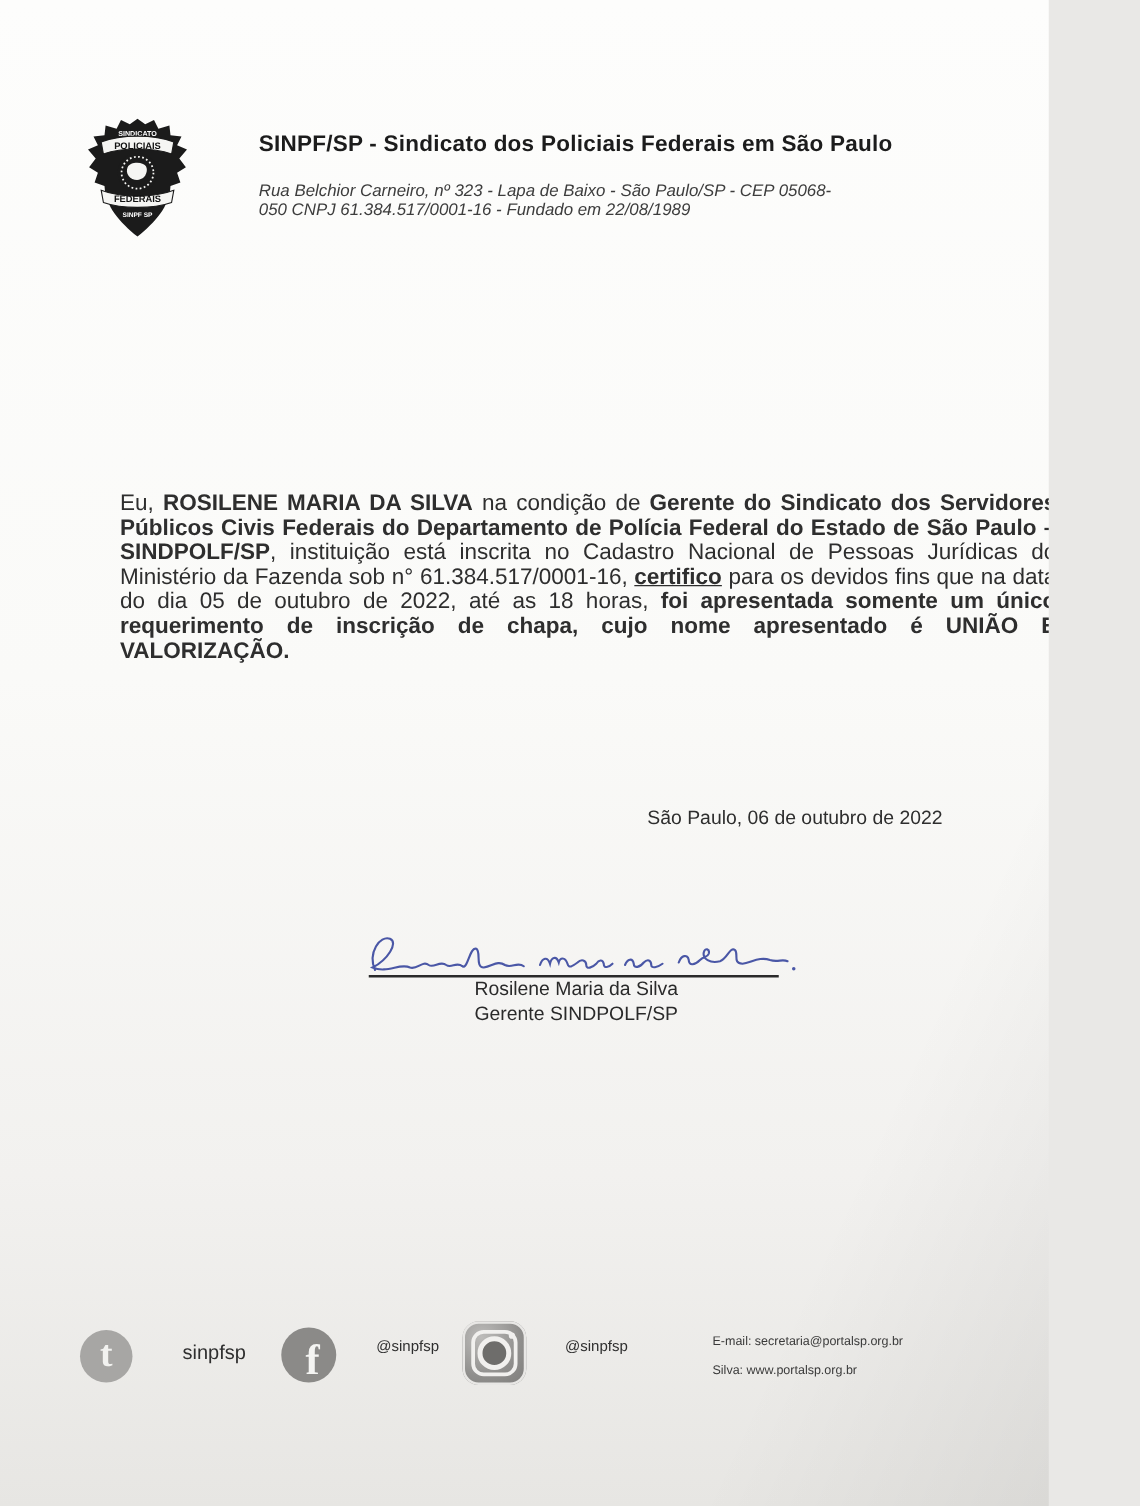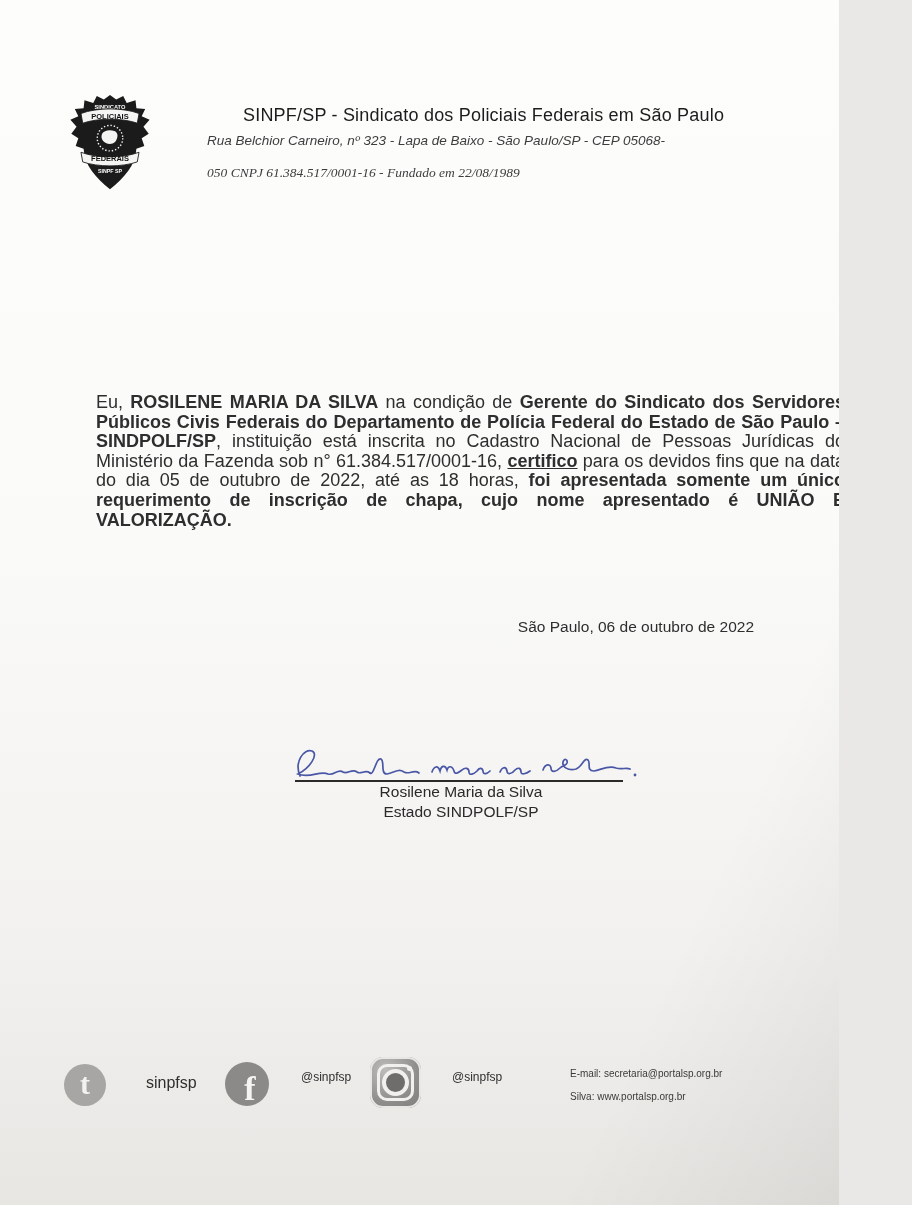--- a/index.html
+++ b/index.html
@@ -21,7 +21,7 @@
   
   .badge{position:absolute;left:66px;top:92px;width:88px;height:102px;}
   .head-text{position:absolute;left:207px;top:105px;width:600px;}
-  .head-title{font-size:18px;font-weight:normal;color:#1c1c1c;letter-spacing:.2px;margin-left:36px;}
+  .head-title{font-size:18px;font-weight:bold;color:#1c1c1c;letter-spacing:.2px;}
   .head-addr{font-size:13.5px;font-style:italic;color:#3d3d3d;margin-top:8px;line-height:14px;}
   .head-addr.second{margin-top:18px;font-family:Liberation Serif, serif;}
 

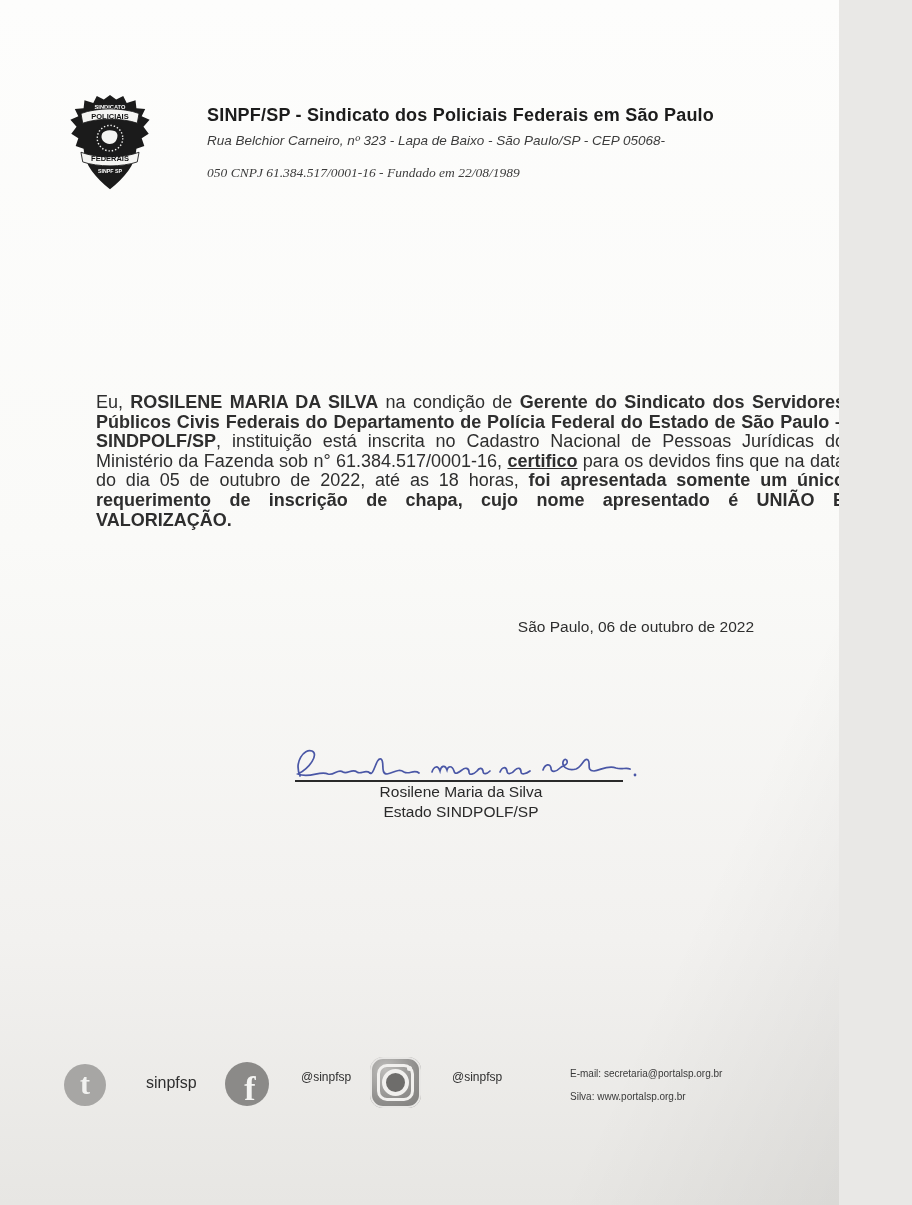--- a/index.html
+++ b/index.html
@@ -22,7 +22,7 @@
   .badge{position:absolute;left:66px;top:92px;width:88px;height:102px;}
   .head-text{position:absolute;left:207px;top:105px;width:600px;}
   .head-title{font-size:18px;font-weight:bold;color:#1c1c1c;letter-spacing:.2px;}
-  .head-addr{font-size:13.5px;font-style:italic;color:#3d3d3d;margin-top:8px;line-height:14px;}
+  .head-addr{font-size:13.5px;font-style:italic;color:#3d3d3d;margin-top:20px;line-height:14px;}
   .head-addr.second{margin-top:18px;font-family:Liberation Serif, serif;}
 
   

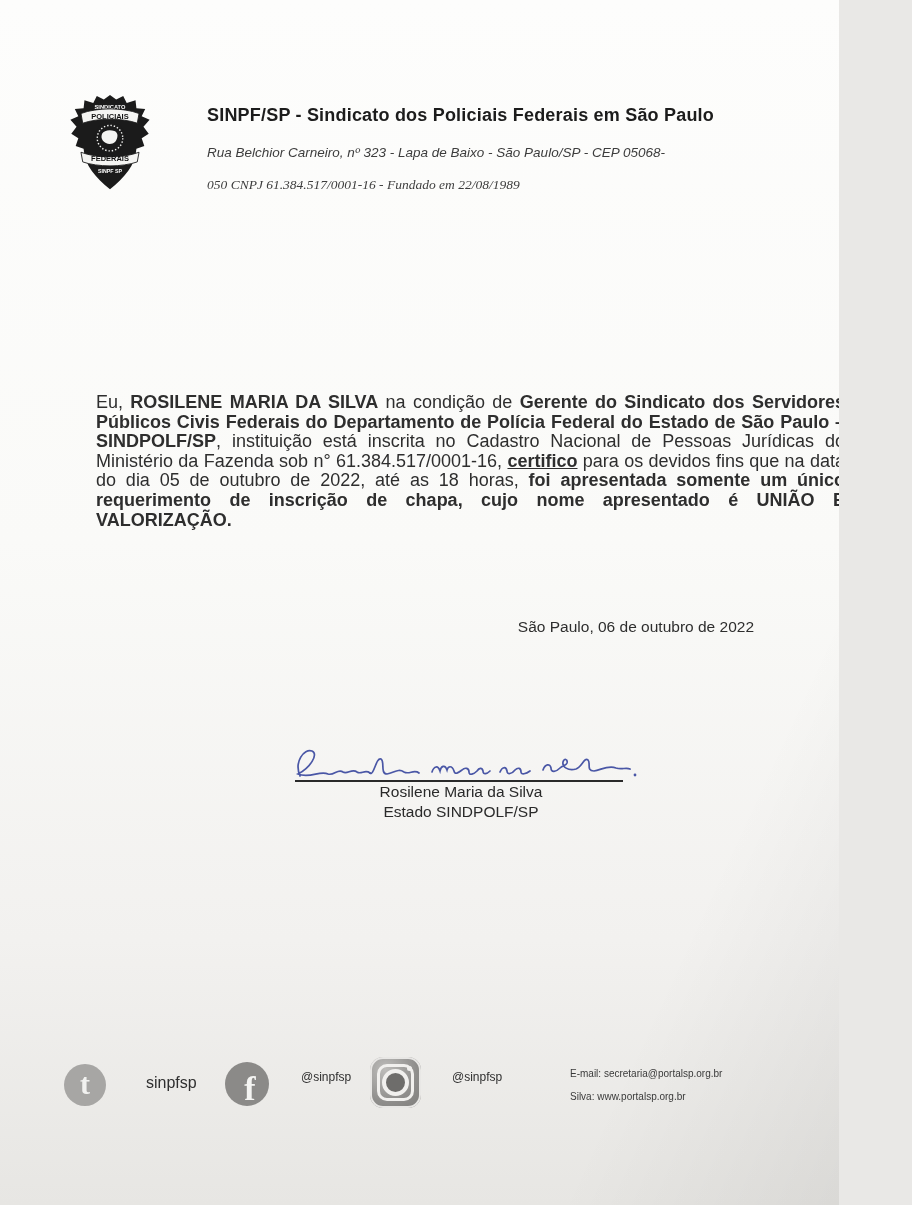--- a/index.html
+++ b/index.html
@@ -23,7 +23,7 @@
   .head-text{position:absolute;left:207px;top:105px;width:600px;}
   .head-title{font-size:18px;font-weight:bold;color:#1c1c1c;letter-spacing:.2px;}
   .head-addr{font-size:13.5px;font-style:italic;color:#3d3d3d;margin-top:20px;line-height:14px;}
-  .head-addr.second{margin-top:18px;font-family:Liberation Serif, serif;}
+  .head-addr.second{margin-top:1px;}
 
   
   .body-text{

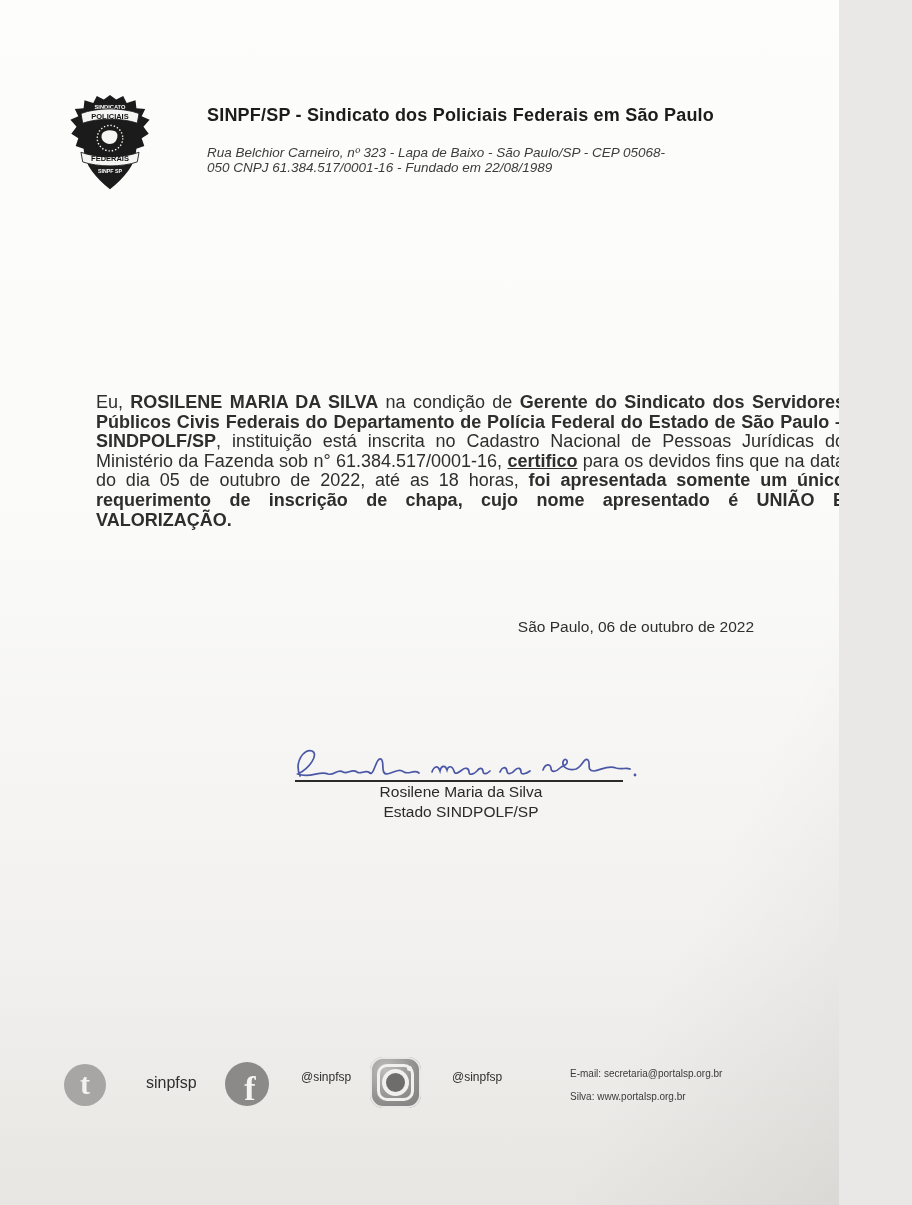--- a/index.html
+++ b/index.html
@@ -37,7 +37,7 @@
 
   
   .dateline{
-    position:absolute;right:85px;top:618px;
+    position:absolute;right:85px;top:646px;
     font-size:15.5px;color:#2e2e2e;
   }
 

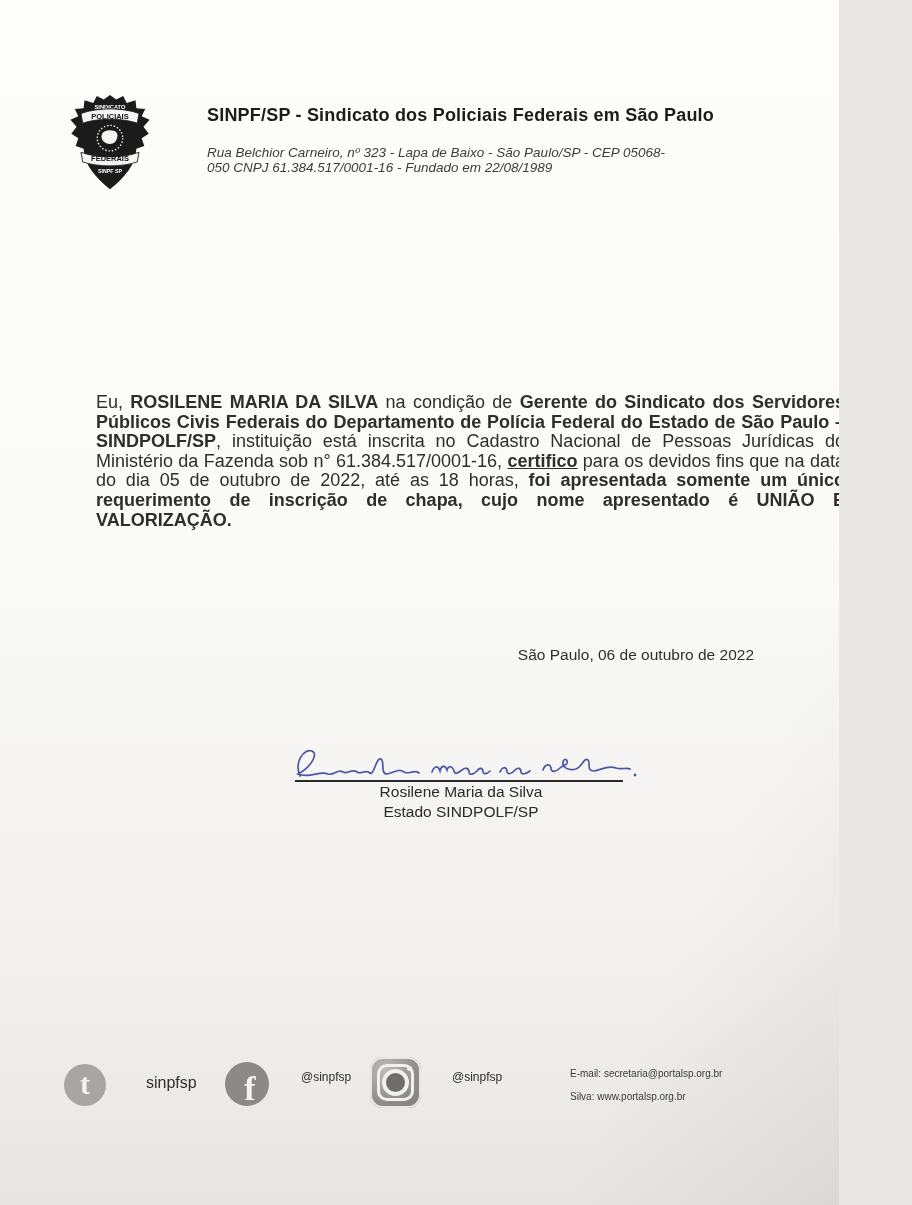--- a/index.html
+++ b/index.html
@@ -126,7 +126,7 @@
   </svg>
   <div class="sig-line"></div>
   <div class="sig-name">Rosilene Maria da Silva</div>
-  <div class="sig-role">Estado SINDPOLF/SP</div>
+  <div class="sig-role">Gerente SINDPOLF/SP</div>
 
   <div class="soc-circle tw">
     <span class="glyph">t</span>

